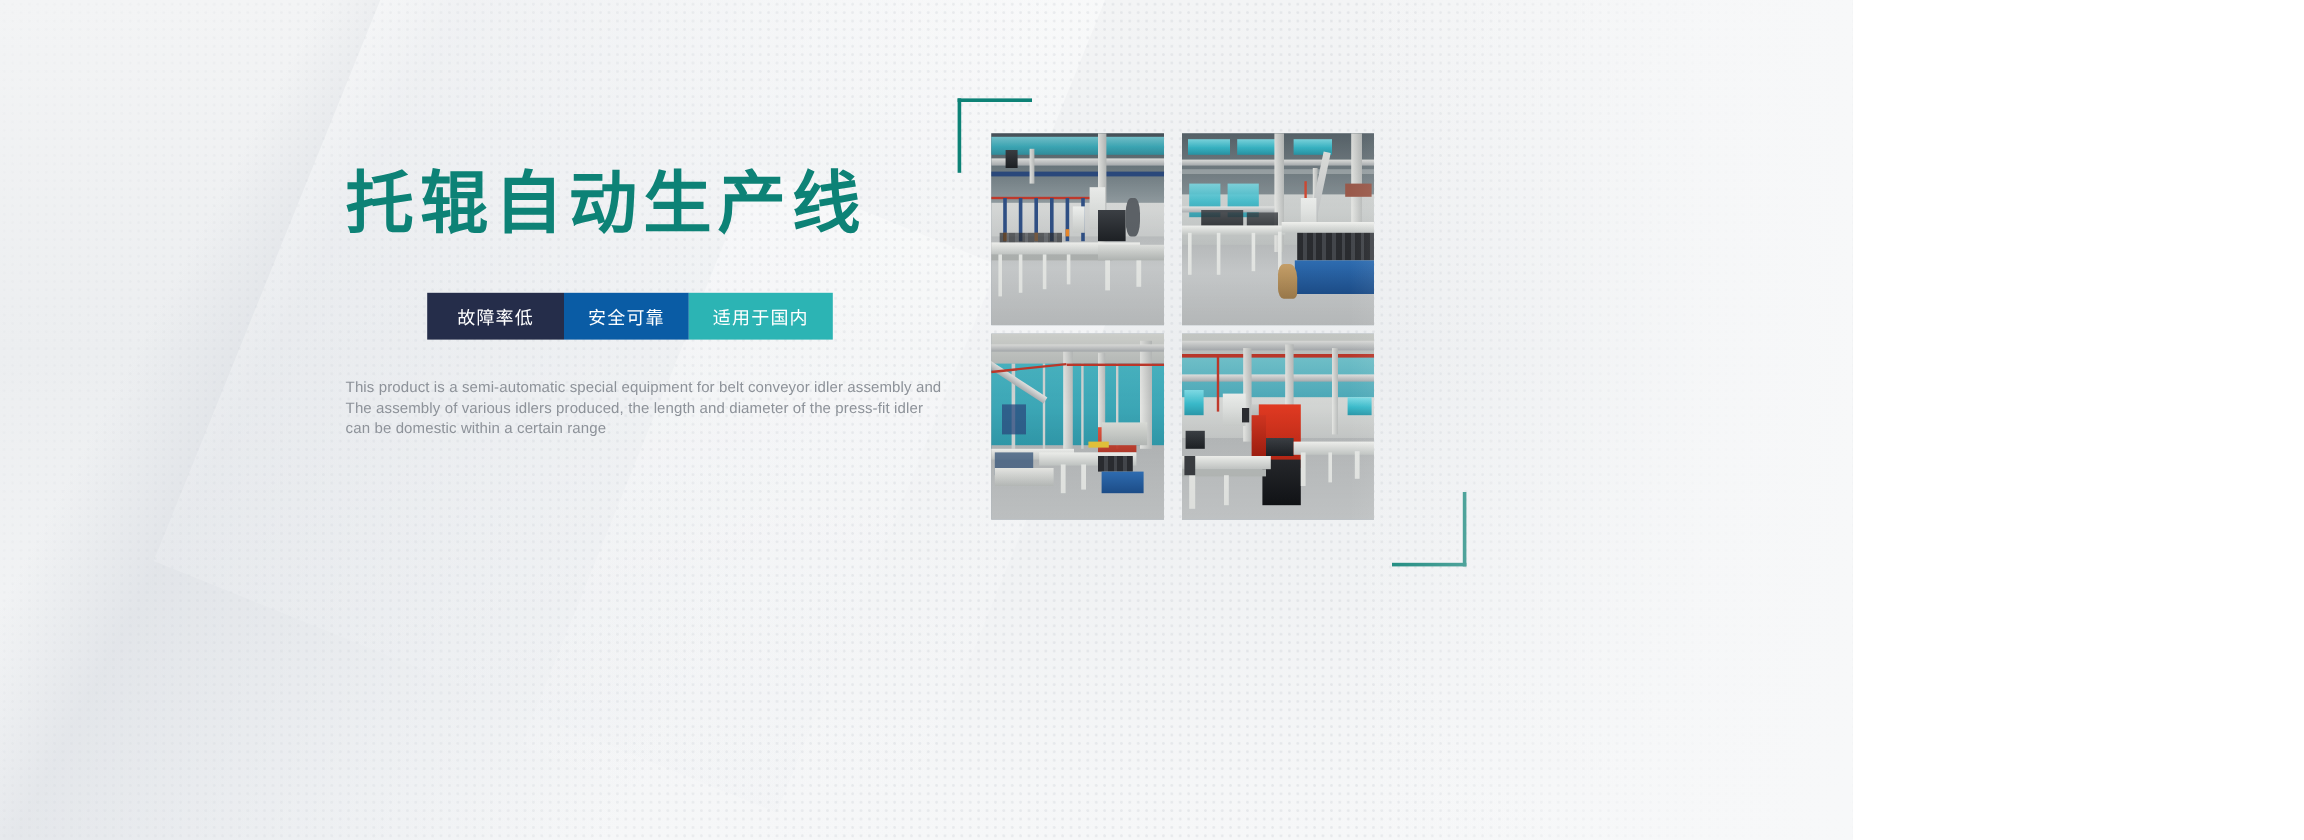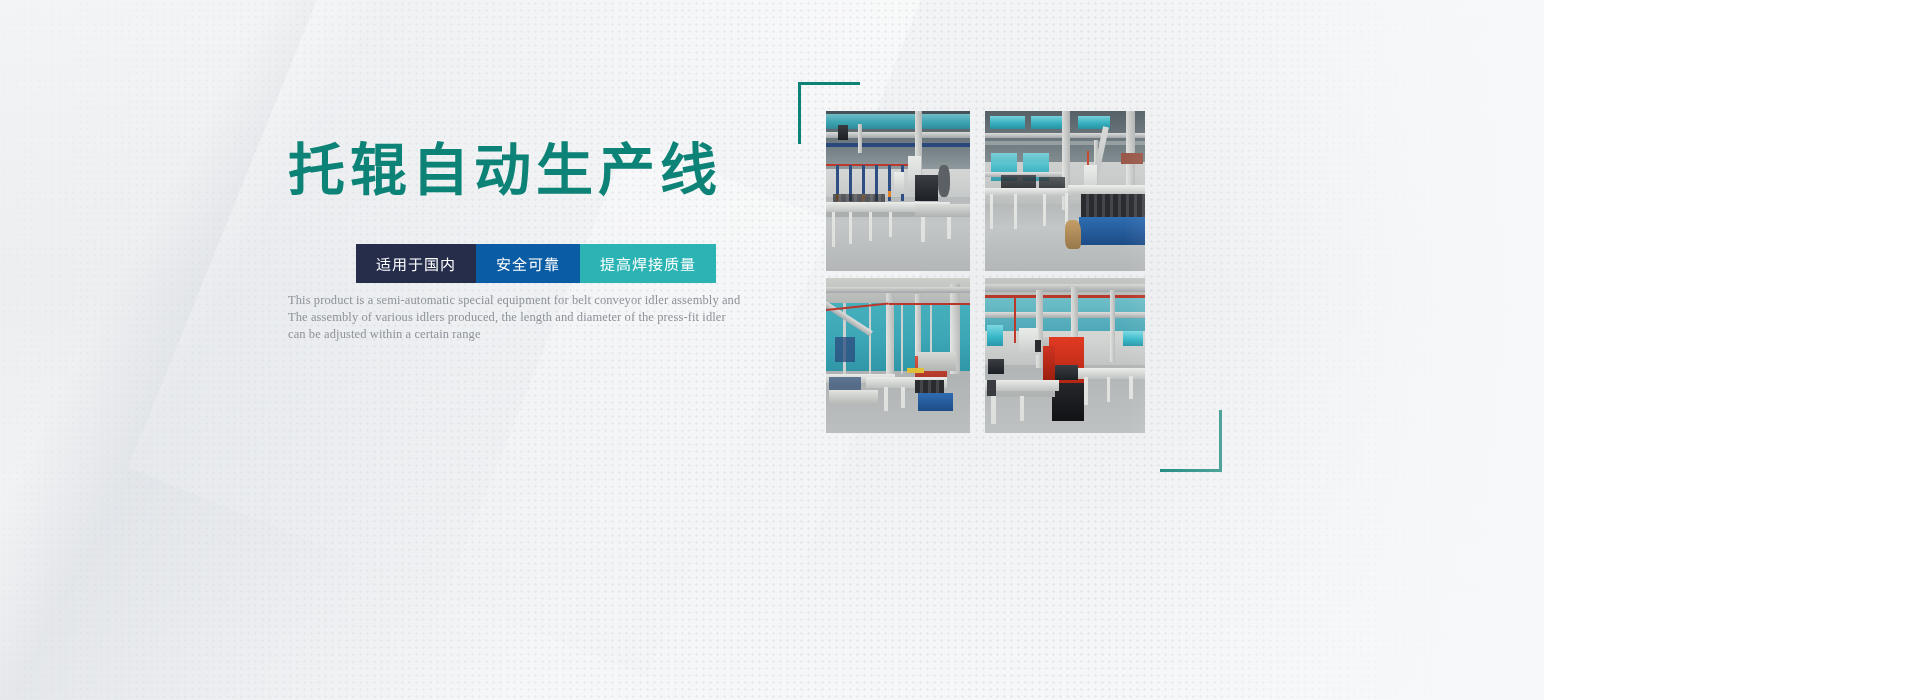--- a/index.html
+++ b/index.html
@@ -29,7 +29,6 @@
       
       #f1f2f4;
     overflow:hidden;
-    font-family:Liberation Serif, serif;
   }
 
   

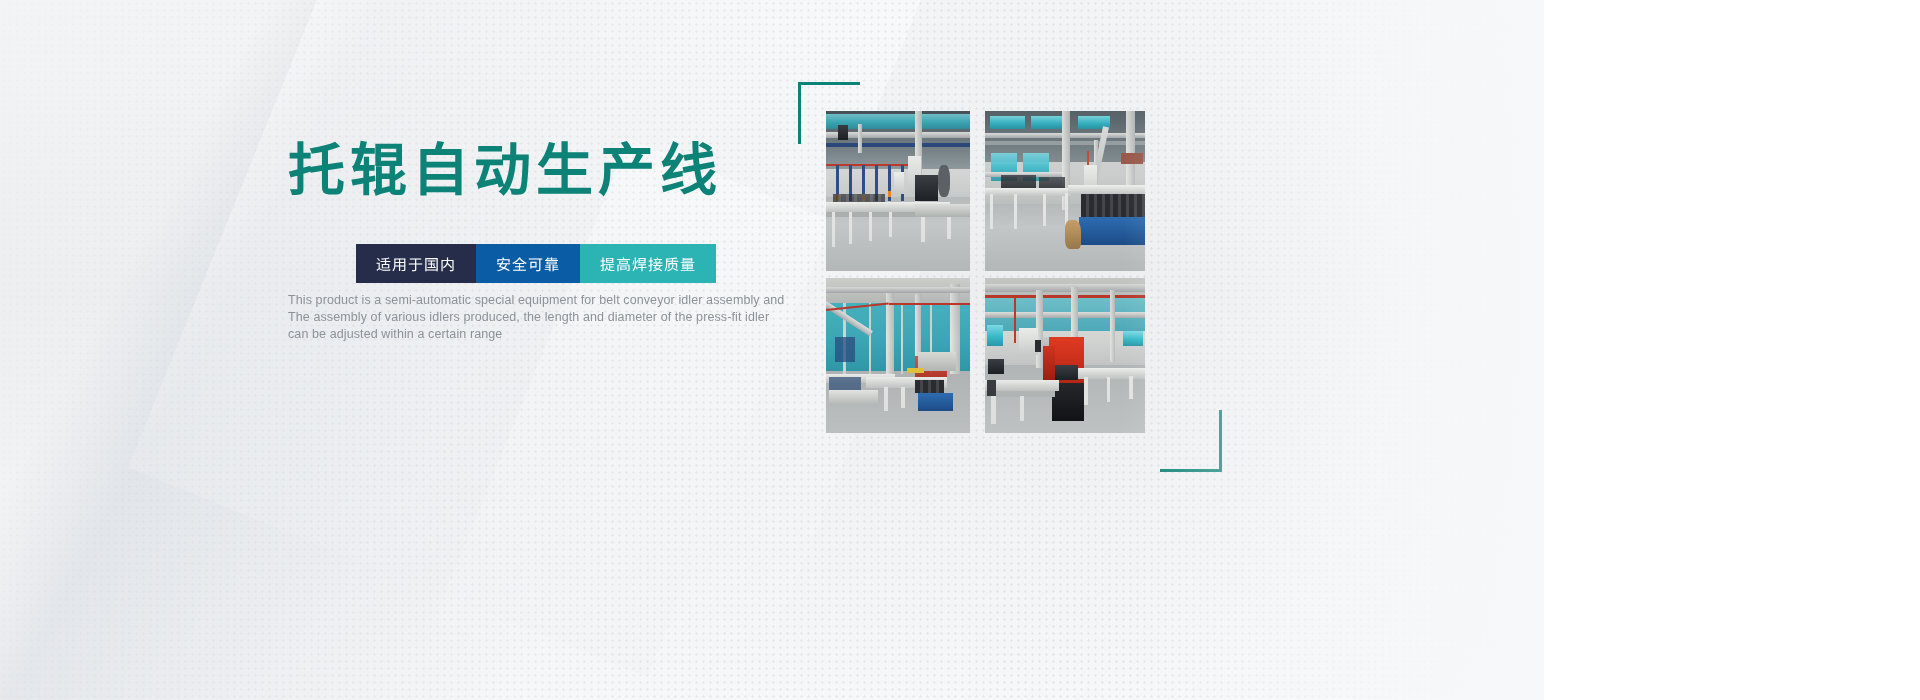--- a/index.html
+++ b/index.html
@@ -264,7 +264,7 @@
 
     <div class="badges">
       <div class="badge b0">
-        <span>适用于国内</span>
+        <span>故障率低</span>
       </div>
       <div class="badge b1">
         <span>安全可靠</span>

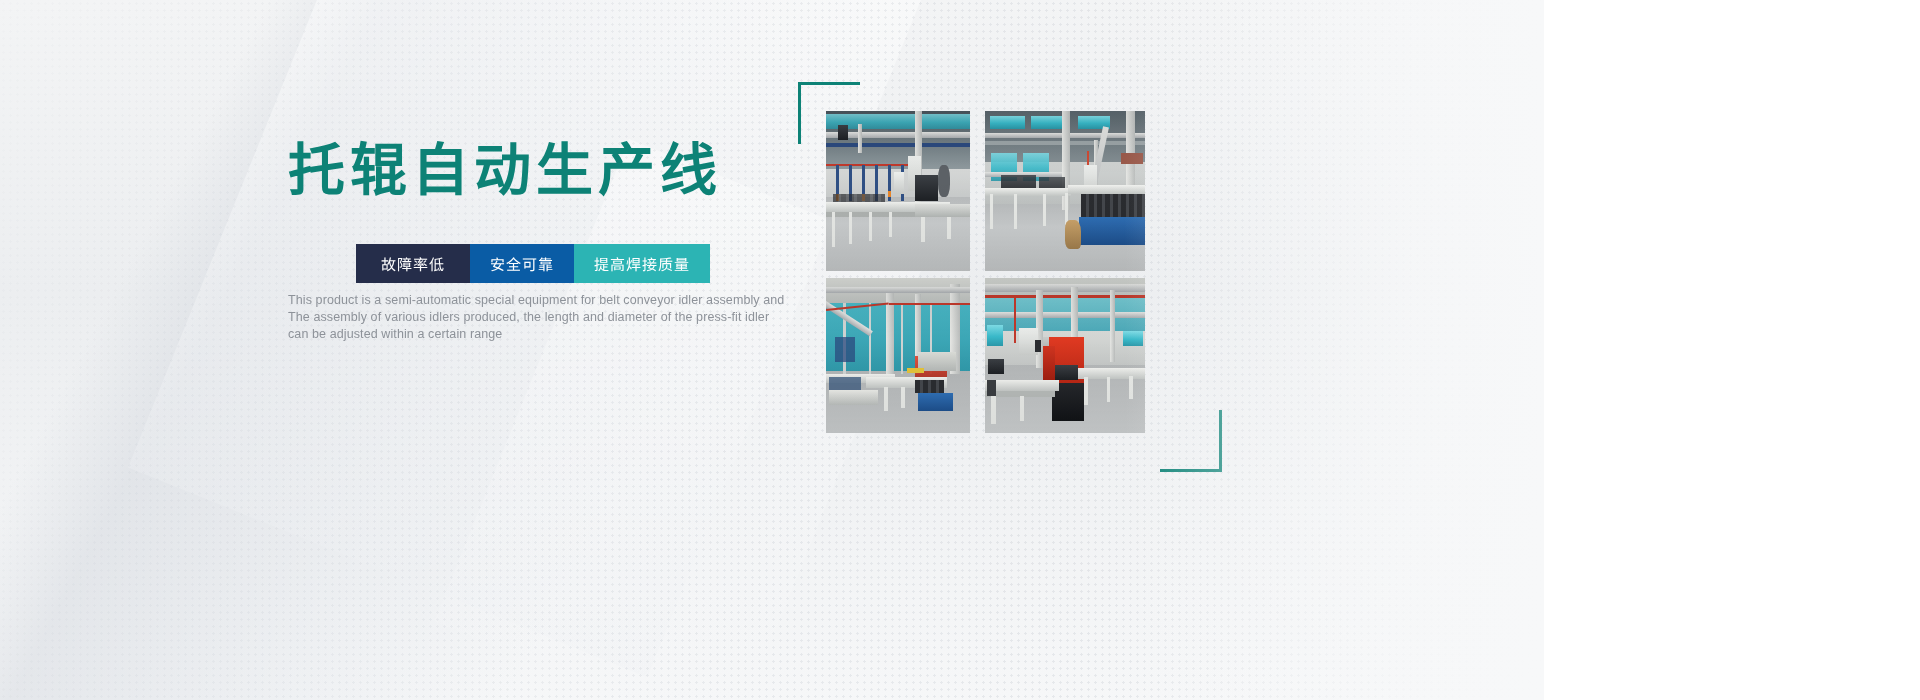--- a/index.html
+++ b/index.html
@@ -270,7 +270,7 @@
         <span>安全可靠</span>
       </div>
       <div class="badge b2">
-        <span>提高焊接质量</span>
+        <span>适用于国内</span>
       </div>
     </div>
 

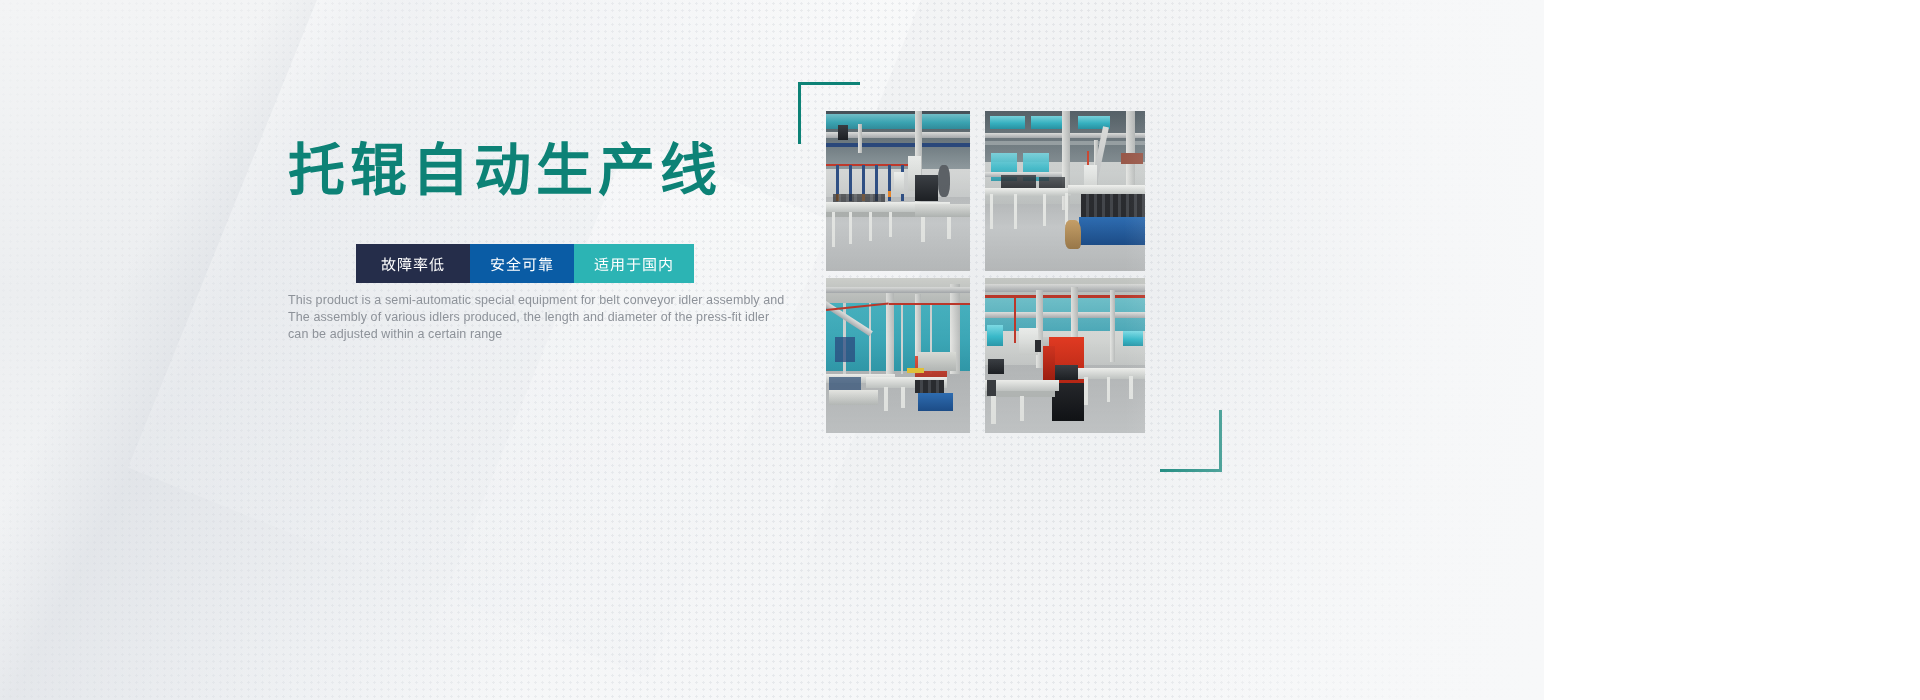--- a/index.html
+++ b/index.html
@@ -122,7 +122,7 @@
   .desc-cn .l1 { margin-left:8px; }
 
   .desc-en {
-    margin-top:9px;
+    margin-top:32px;
     font-size:12.5px;
     line-height:17px;
     color:#8d9299;

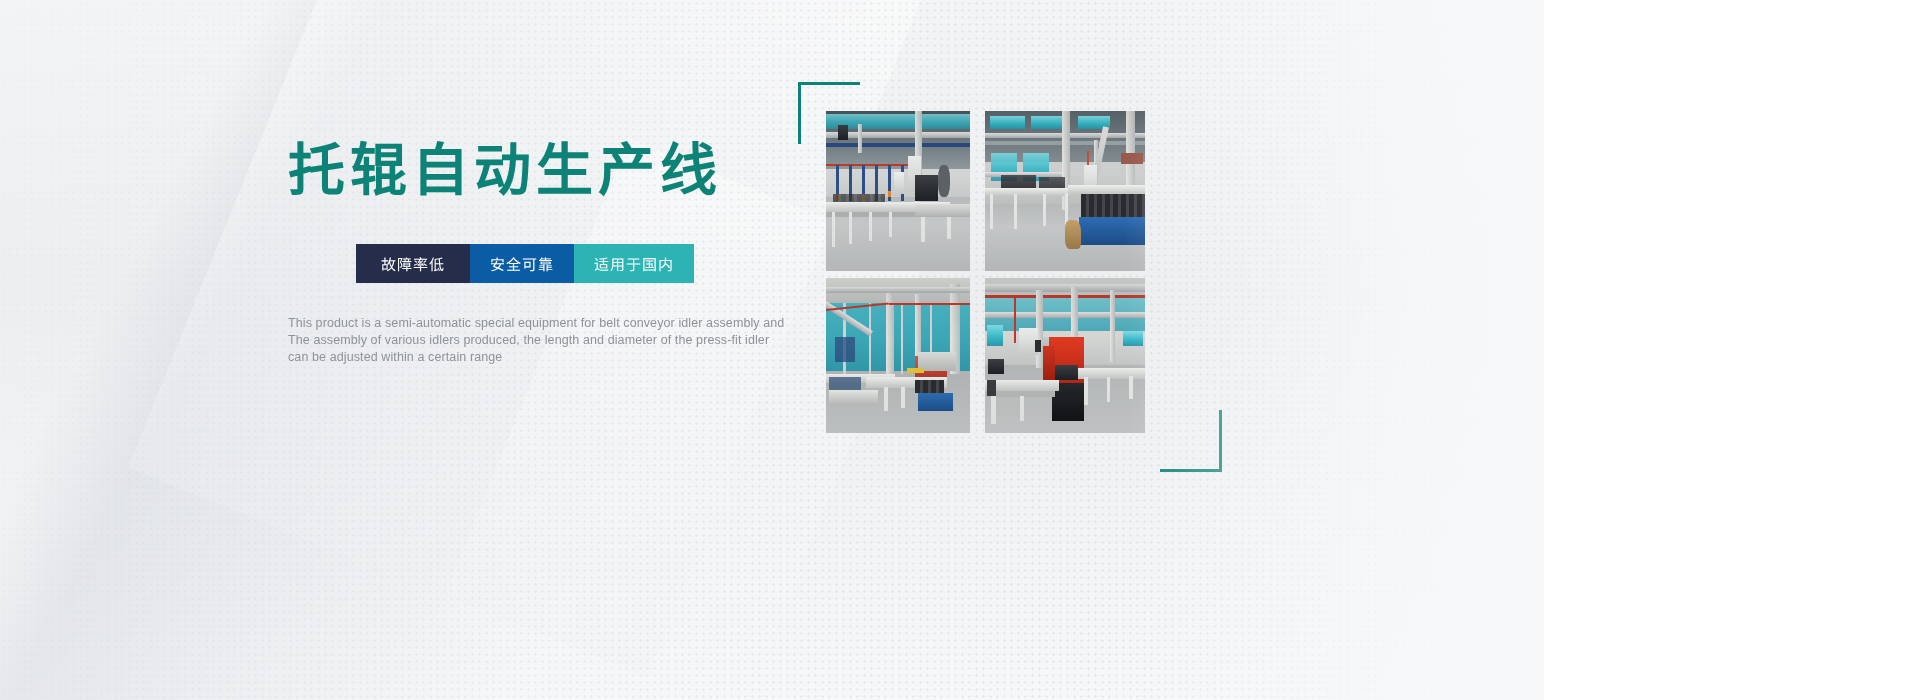--- a/index.html
+++ b/index.html
@@ -278,7 +278,7 @@
     <div class="desc-en">
       <p>This product is a semi-automatic special equipment for belt conveyor idler assembly and</p>
       <p class="para">The assembly of various idlers produced, the length and diameter of the press-fit idler</p>
-      <p>can be adjusted within a certain range</p>
+      <p>can be domestic within a certain range</p>
     </div>
 
   </div>

